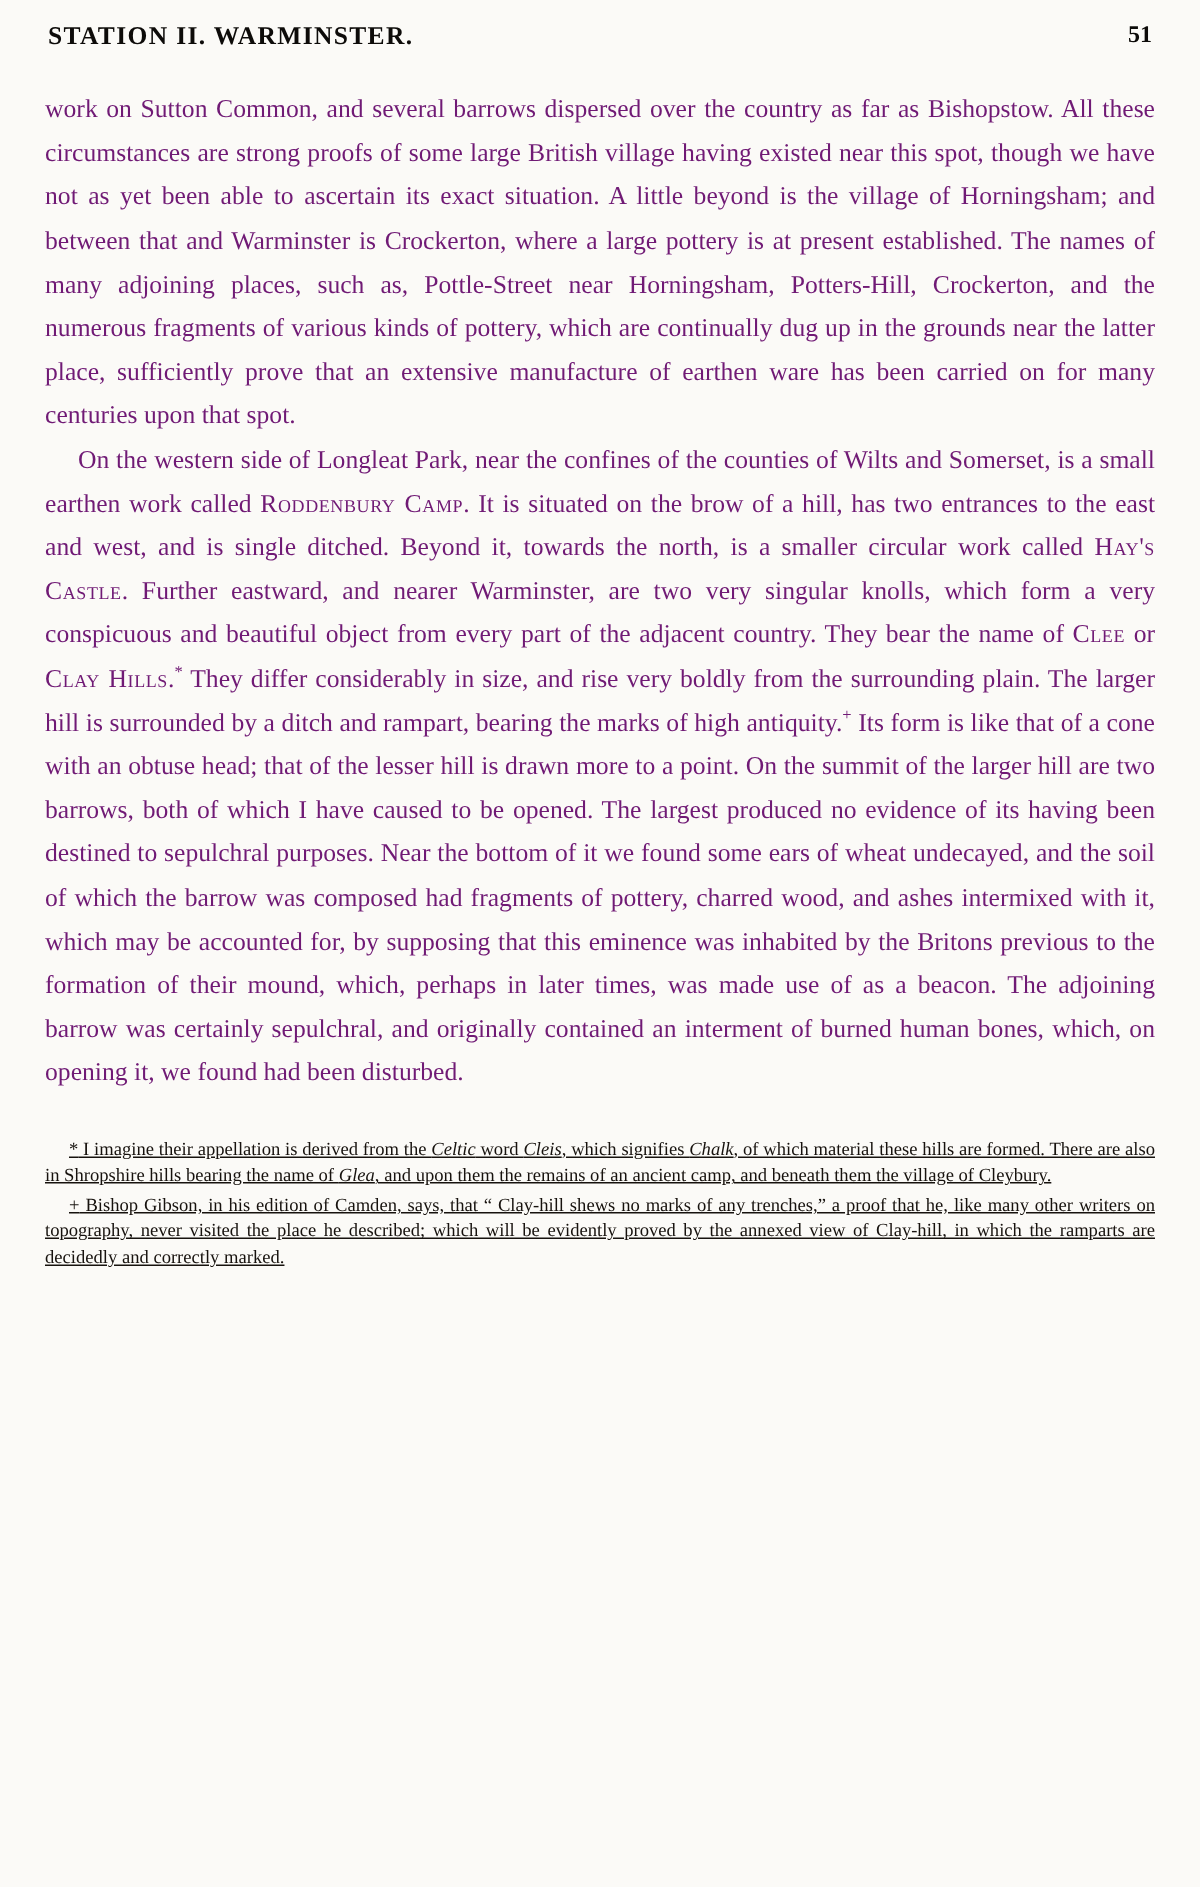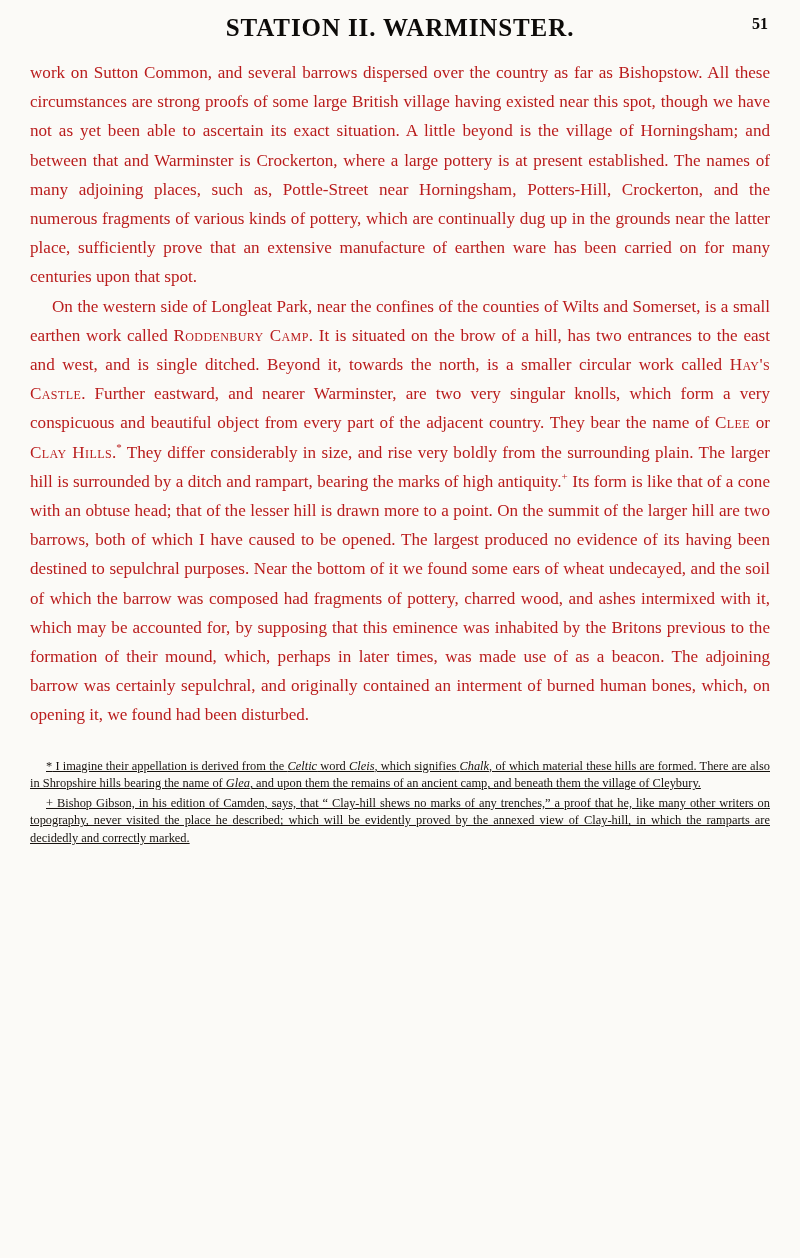--- a/index.html
+++ b/index.html
@@ -27,8 +27,7 @@
     height: 34px;
   }
   .header-title {
-    text-align: center;
-    font-size: 25px;
+    font-size: 17px;
     letter-spacing: 0.9px;
     font-weight: 700;
     font-family: "Liberation Serif", serif;

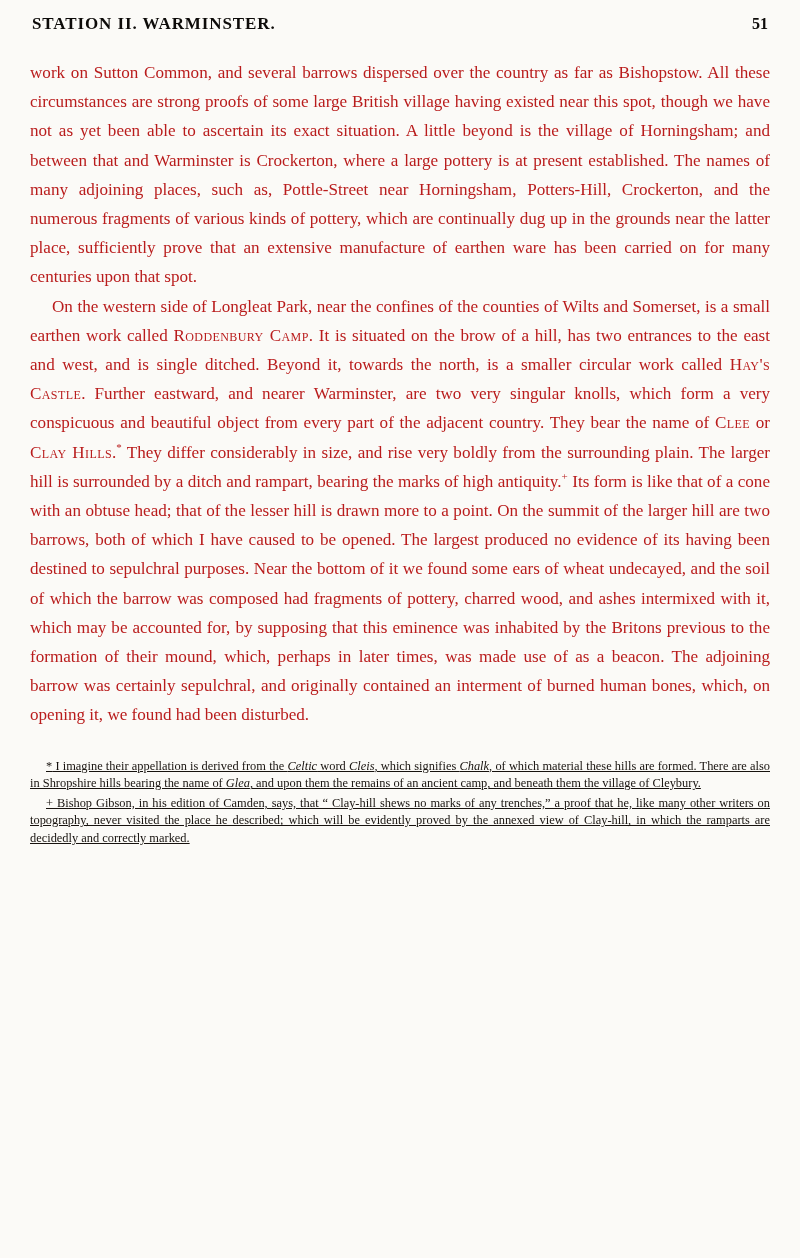--- a/index.html
+++ b/index.html
@@ -47,7 +47,7 @@
     line-height: 29.2px;
     text-align: justify;
     text-justify: inter-word;
-    color: #b91c1c;
+    color: #701a75;
   }
   .body-text p {
     margin: 0;

